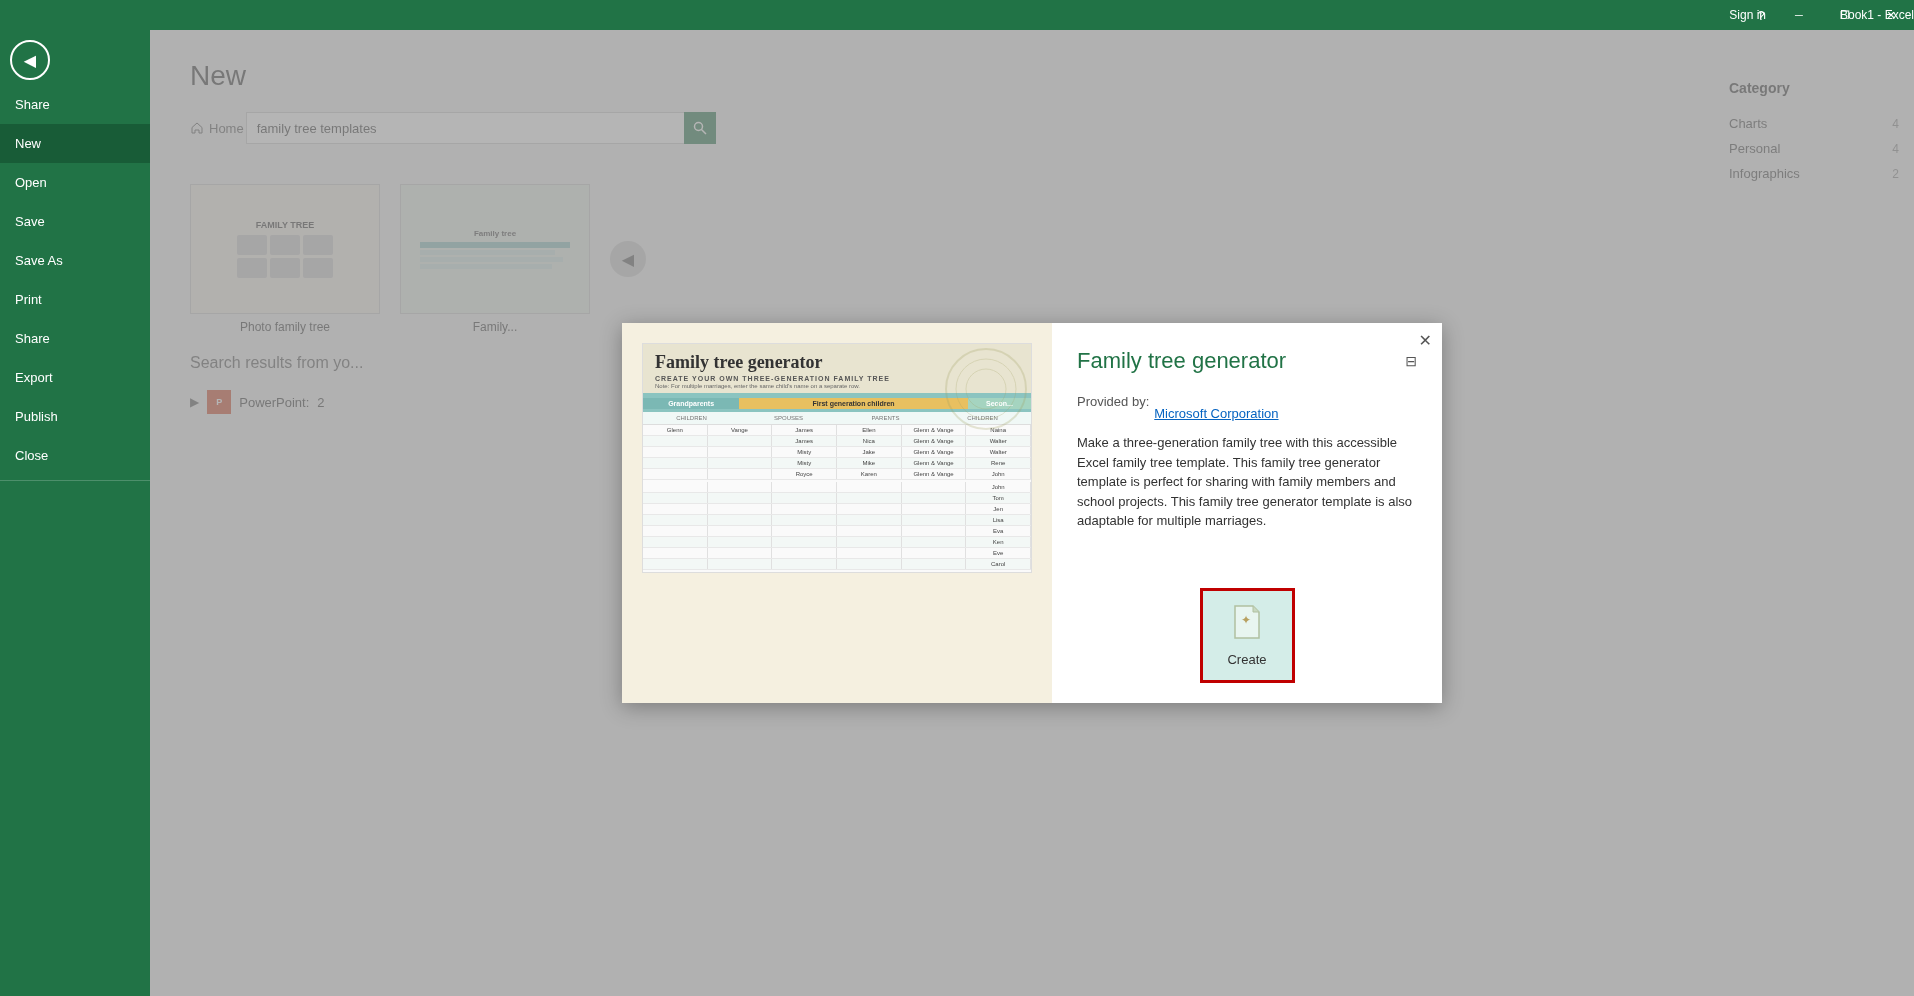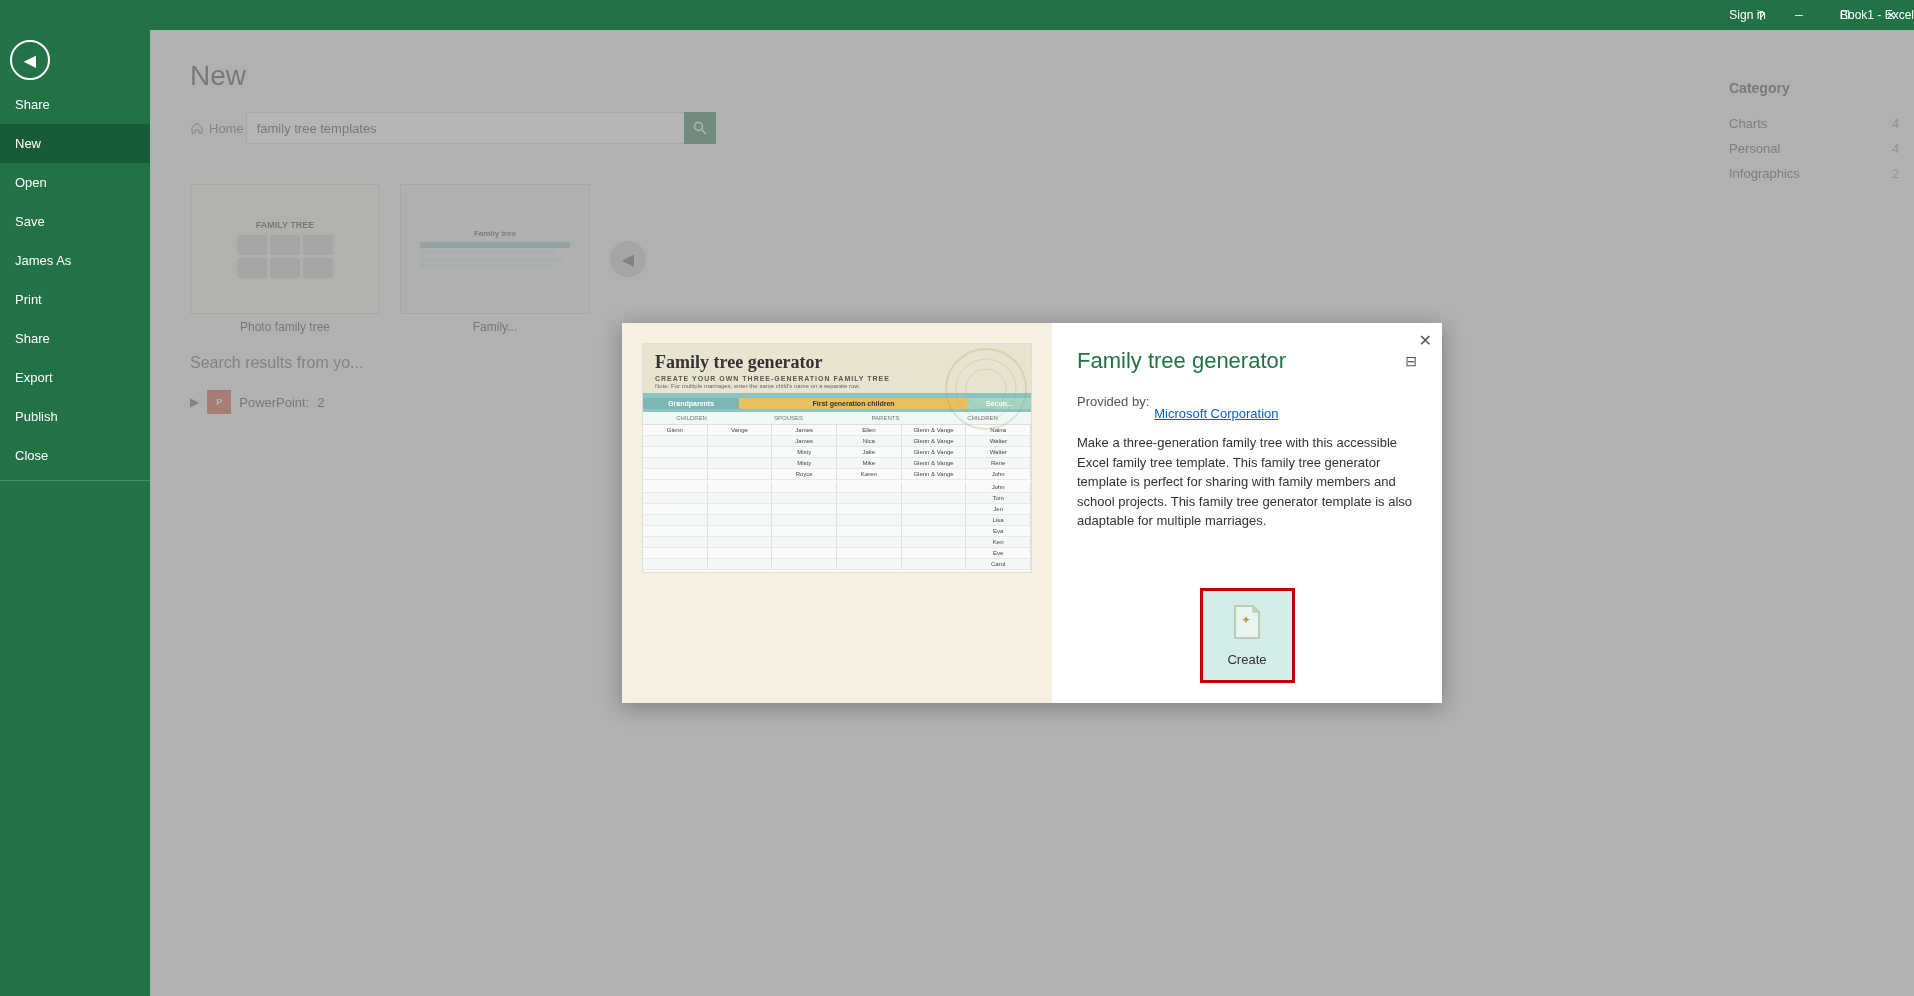--- a/index.html
+++ b/index.html
@@ -507,7 +507,7 @@
     <span>Save</span>
   </div>
   <div class="sidebar-item">
-    <span>James As</span>
+    <span>Save As</span>
   </div>
   <div class="sidebar-item">
     <span>Print</span>

